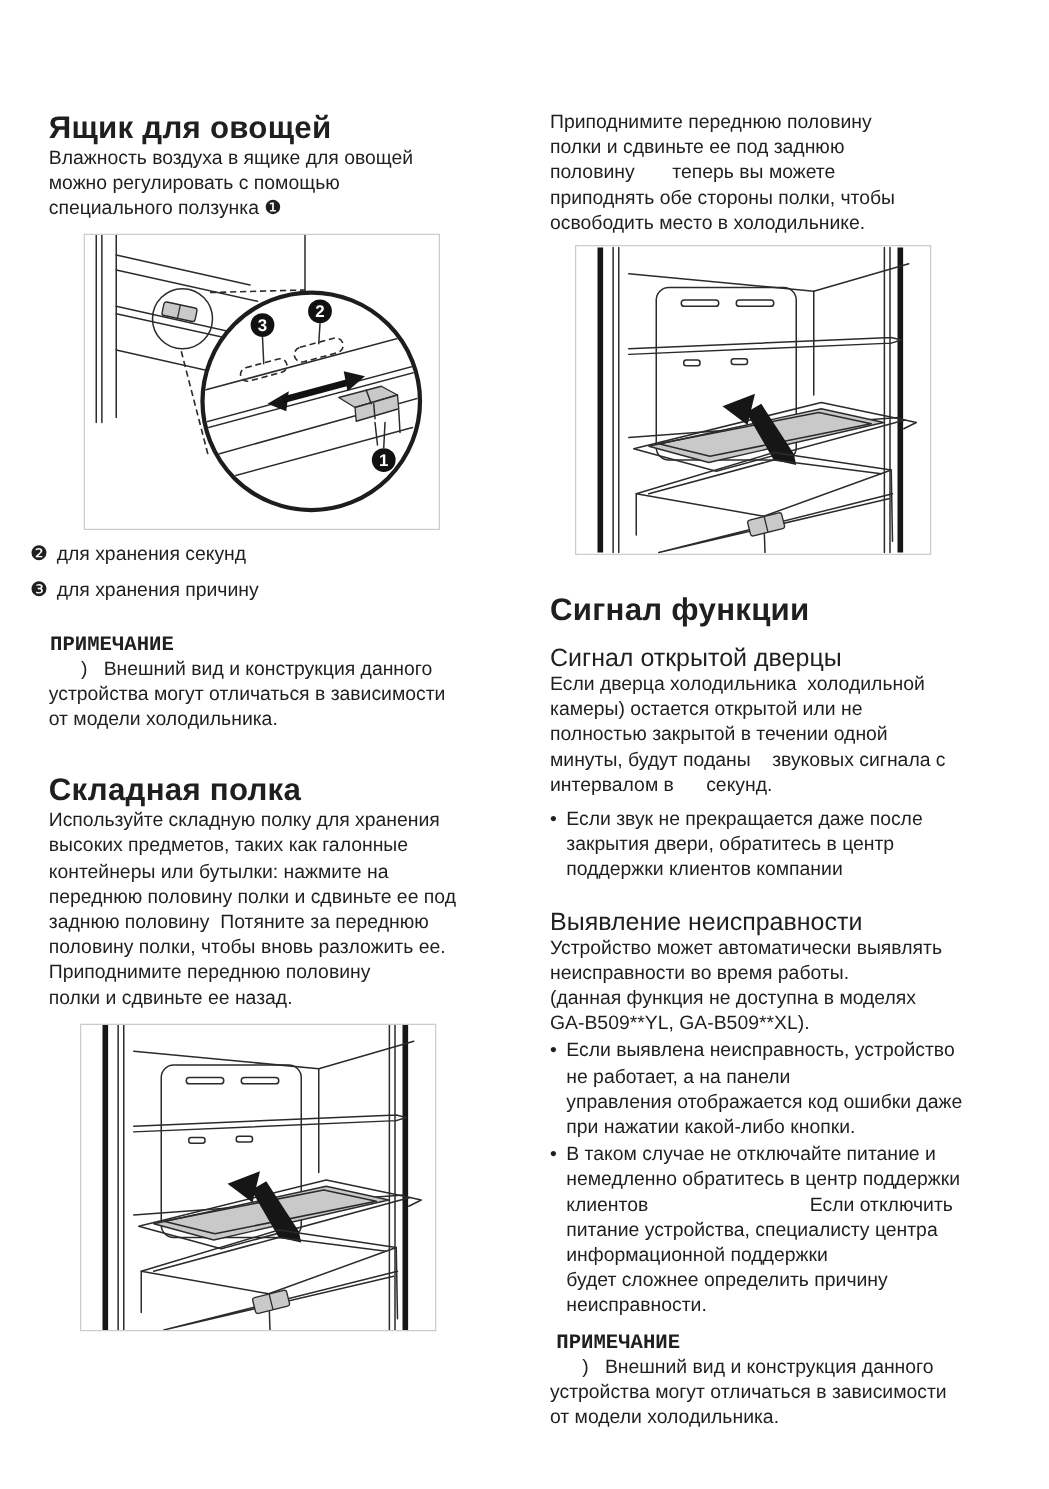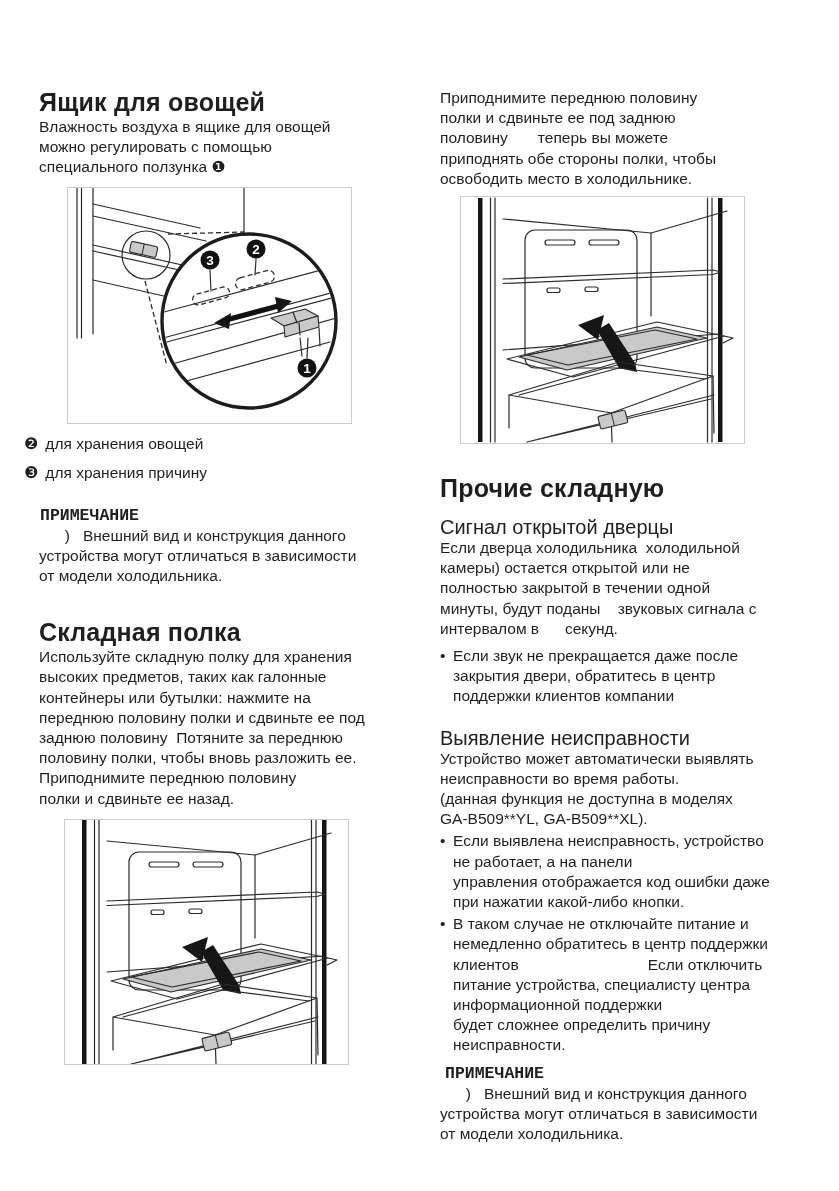--- a/index.html
+++ b/index.html
@@ -133,7 +133,7 @@
   <div class="legend">
     <div class="legend-item">
       <span class="lmark">❷</span>
-      <span>для хранения овощей</span>
+      <span>для хранения секунд</span>
     </div>
     <div class="legend-item">
       <span class="lmark">❸</span>

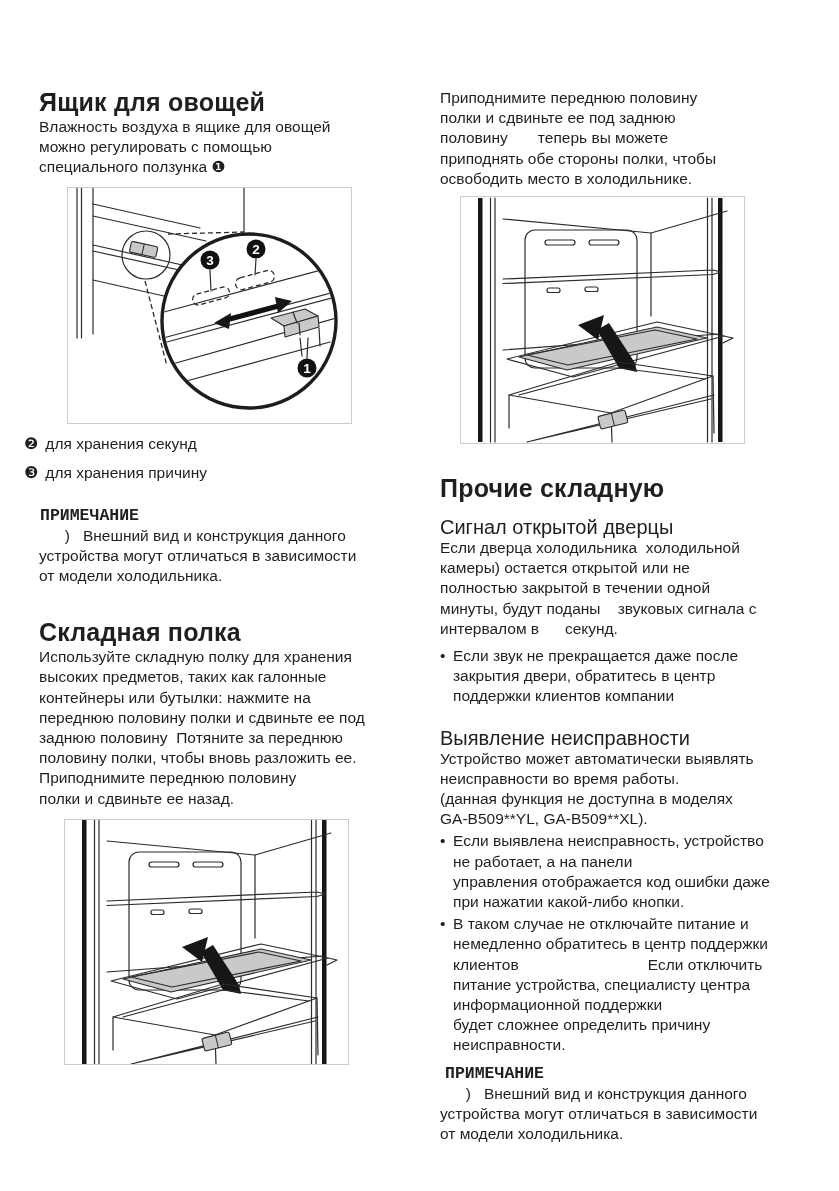--- a/index.html
+++ b/index.html
@@ -176,7 +176,7 @@
     </svg>
   </div>
 
-  <h1 class="h1-other">Прочие складную</h1>
+  <h1 class="h1-other">Сигнал функции</h1>
 
   <h2 class="h2-door">Сигнал открытой дверцы</h2>
   <p class="body body-door">Если дверца холодильника  холодильной

